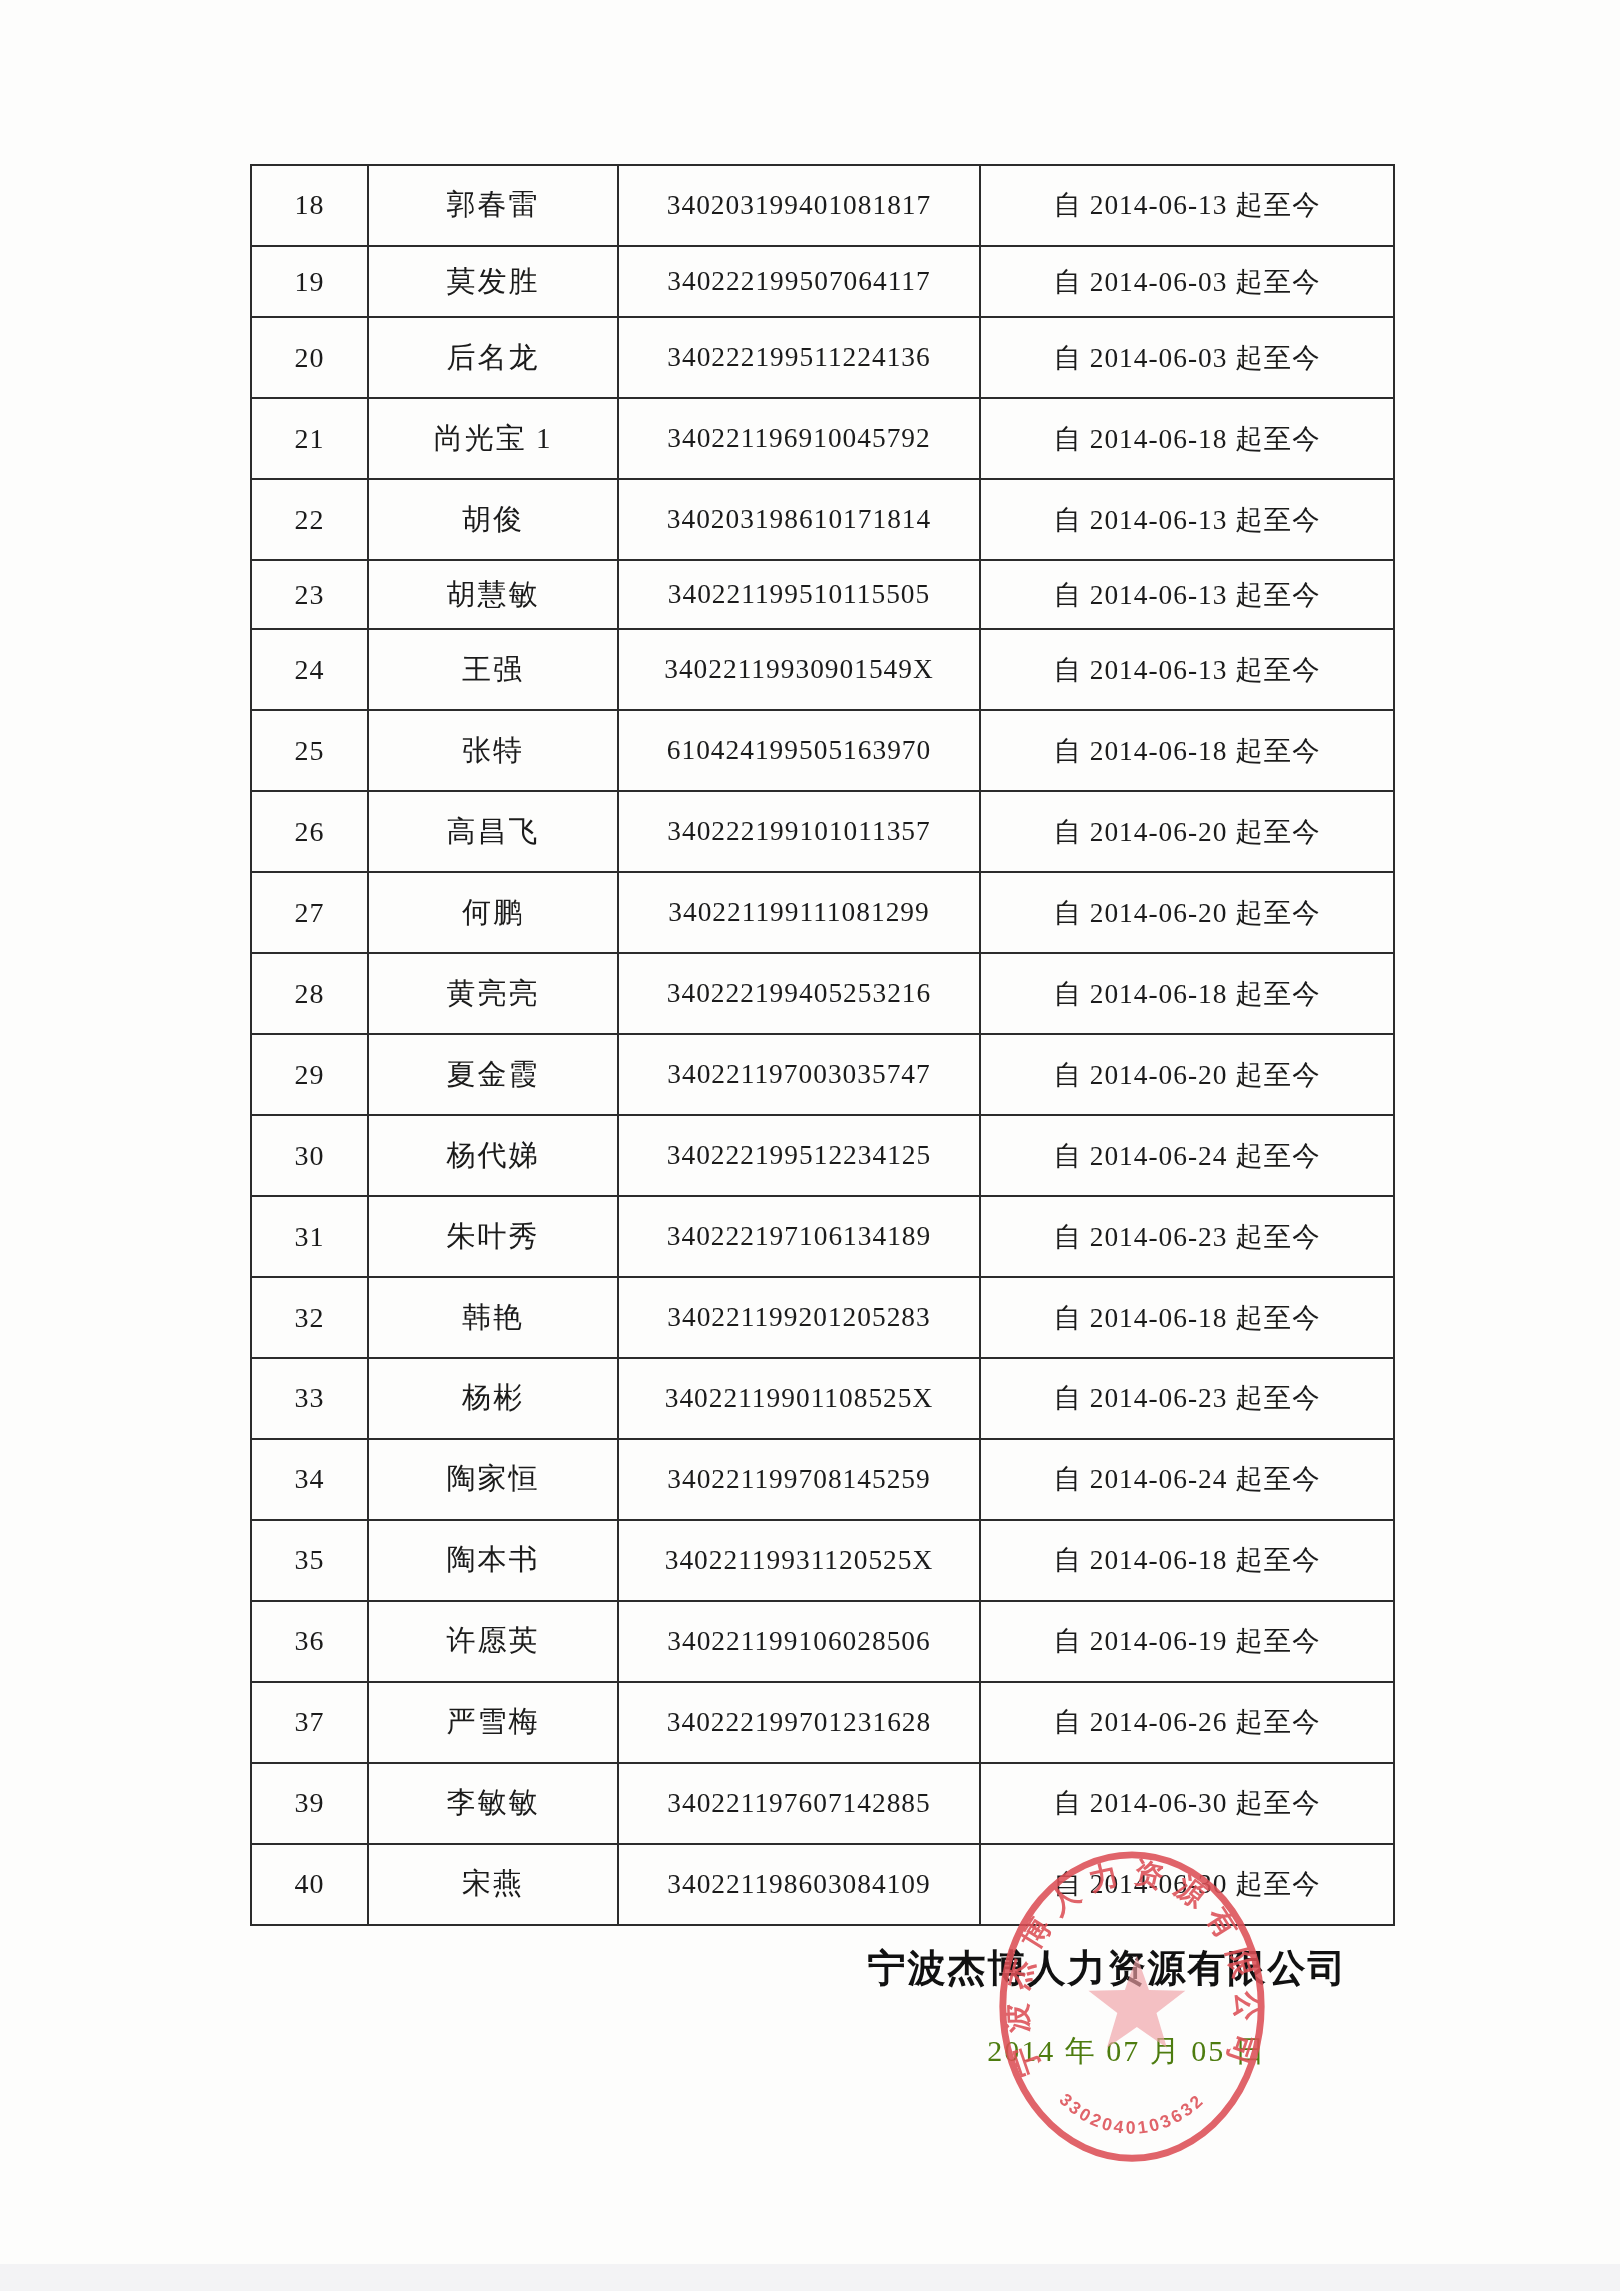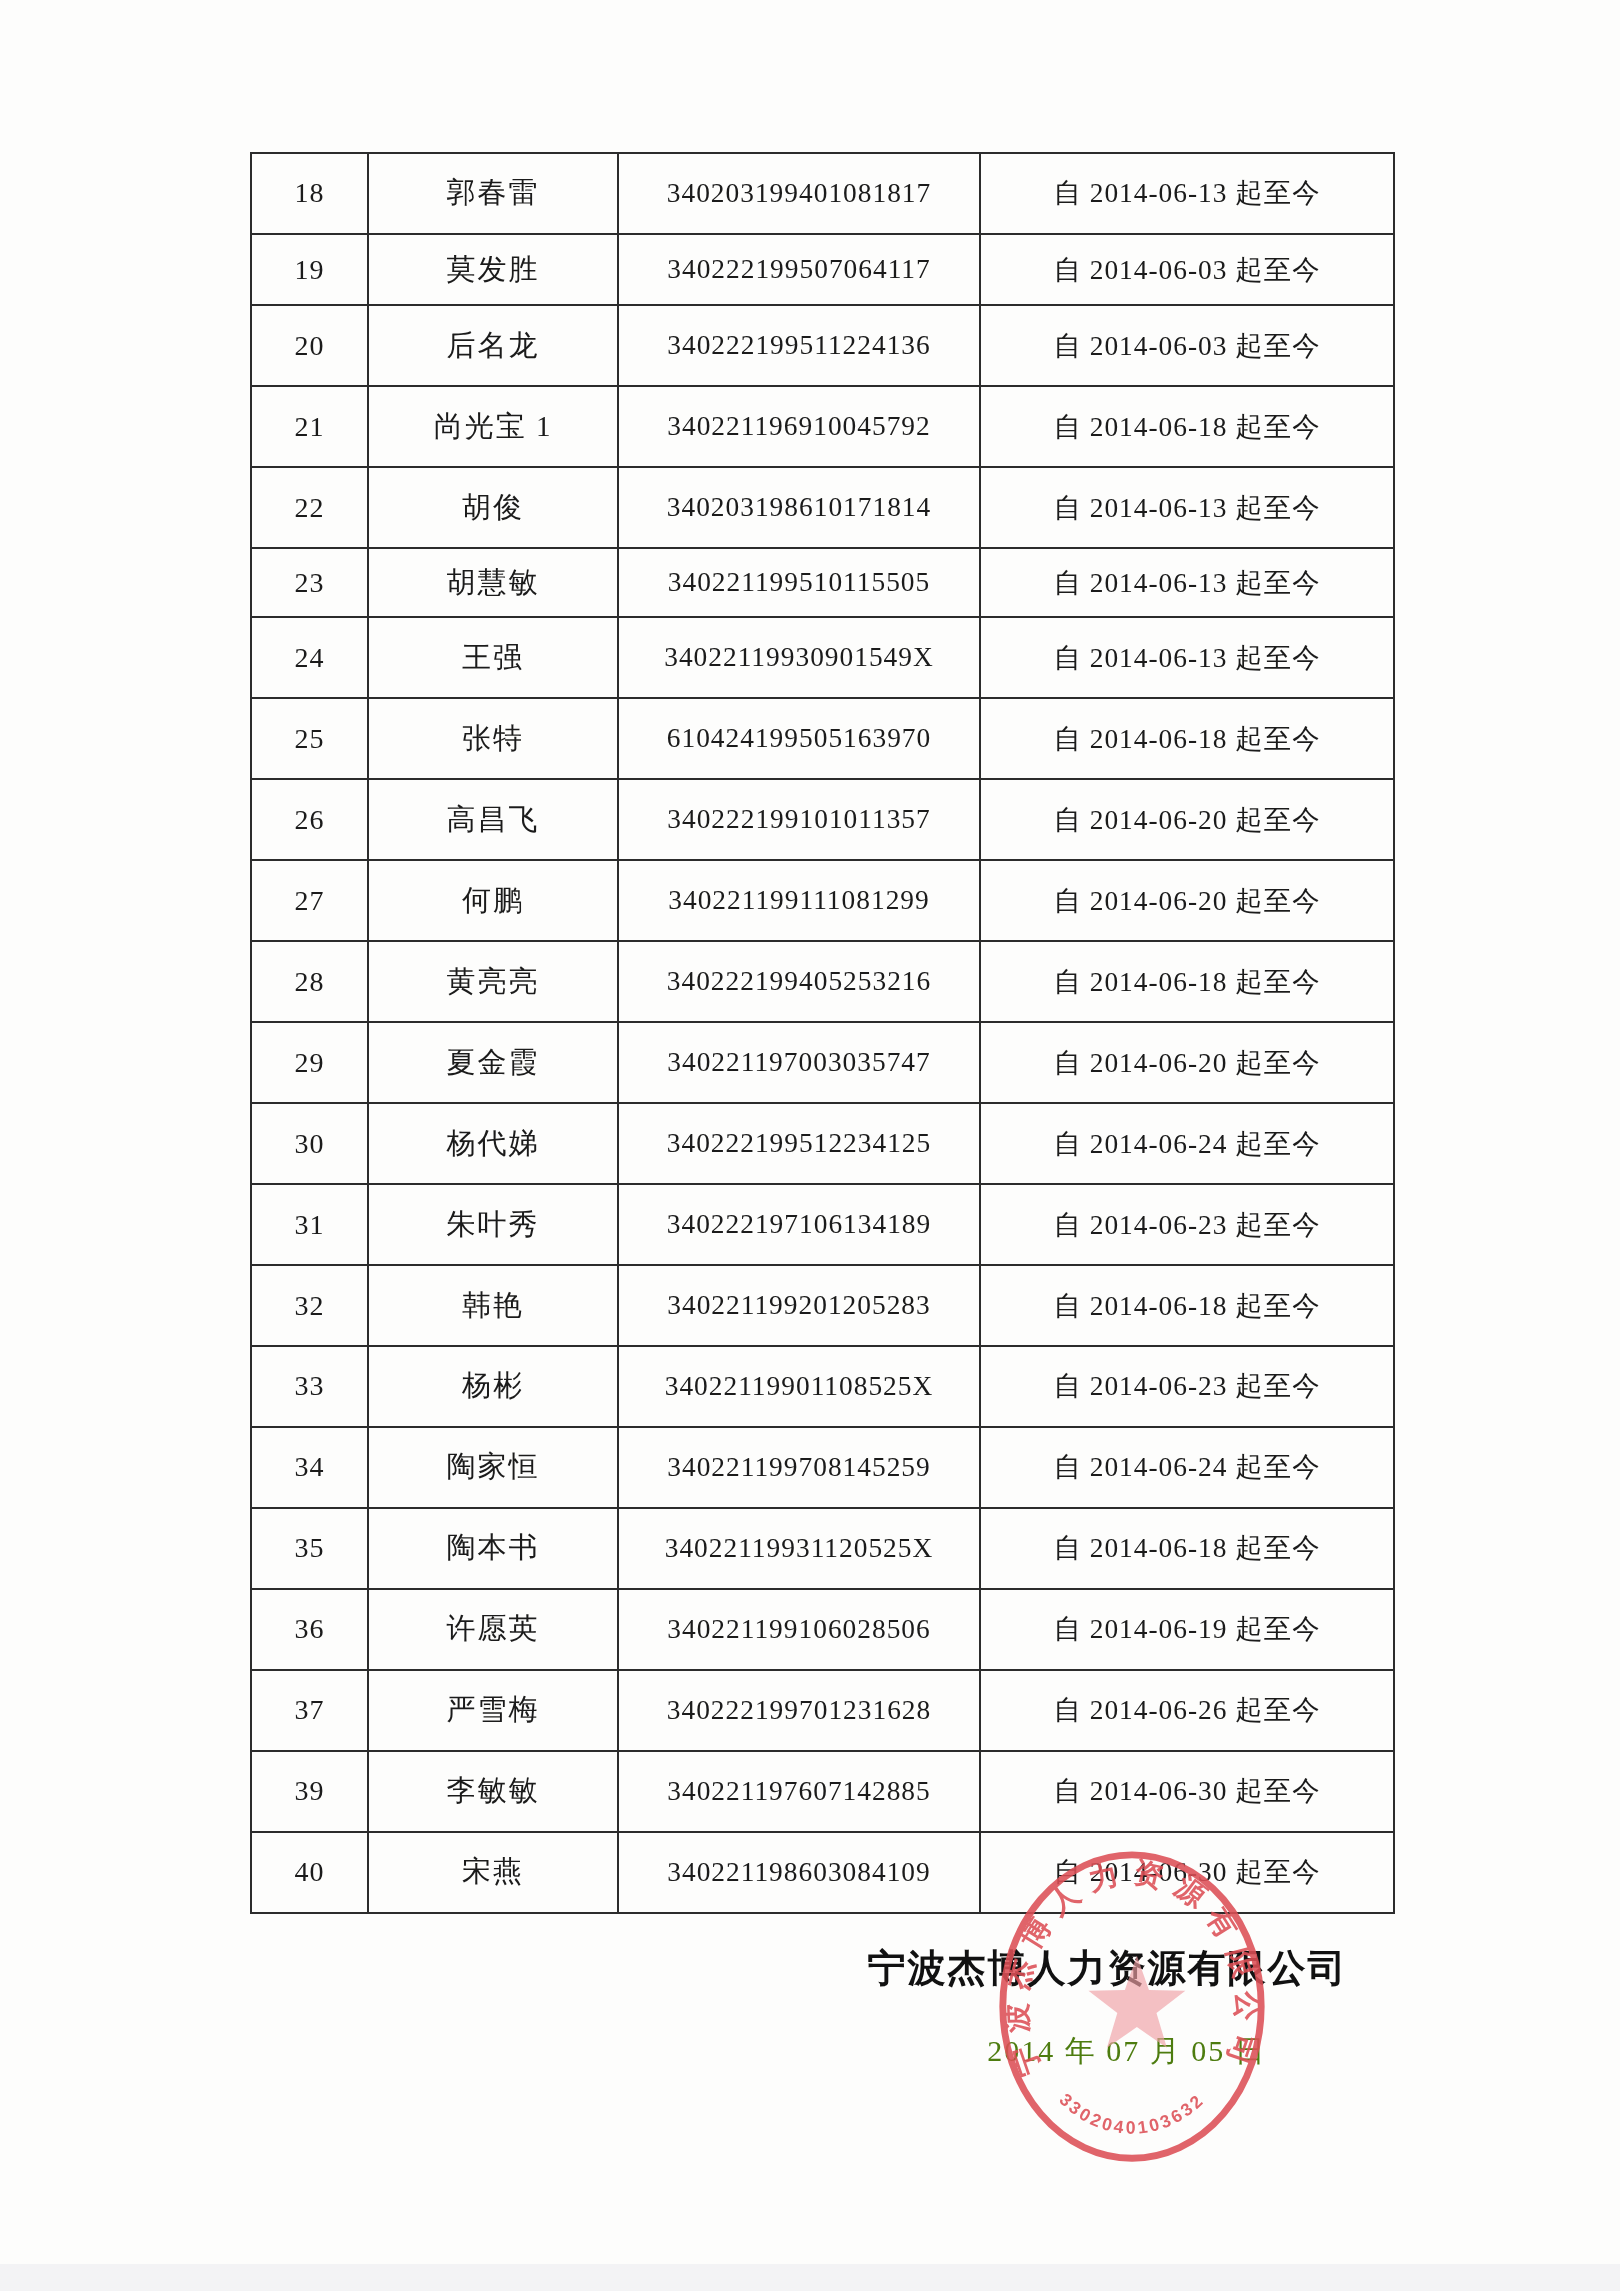--- a/index.html
+++ b/index.html
@@ -16,7 +16,7 @@
     background:#fdfdfc;
   }
   .doc-table-wrap{
-    position:absolute;left:250px;top:152px;width:1142px;height:1762px;
+    position:absolute;left:250px;top:164px;width:1142px;height:1762px;
   }
   table.roster{
     border-collapse:collapse;

